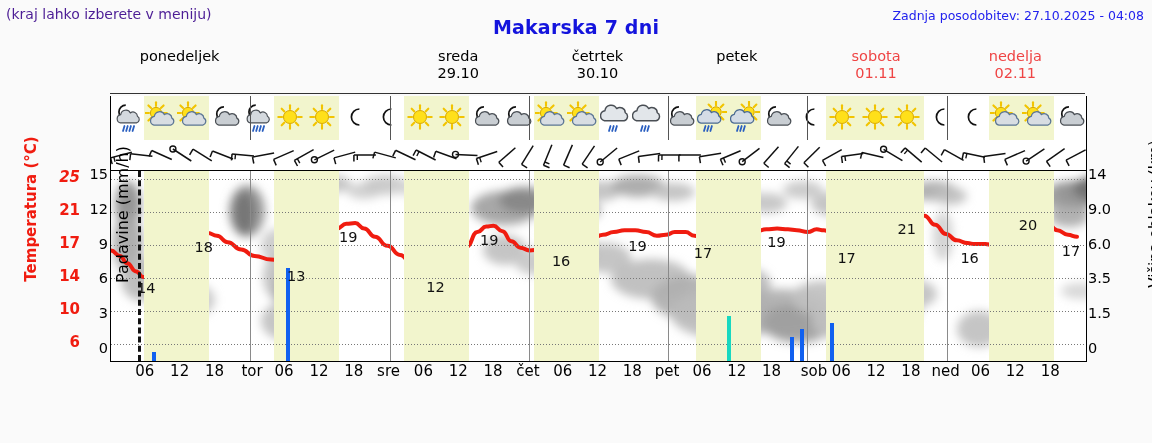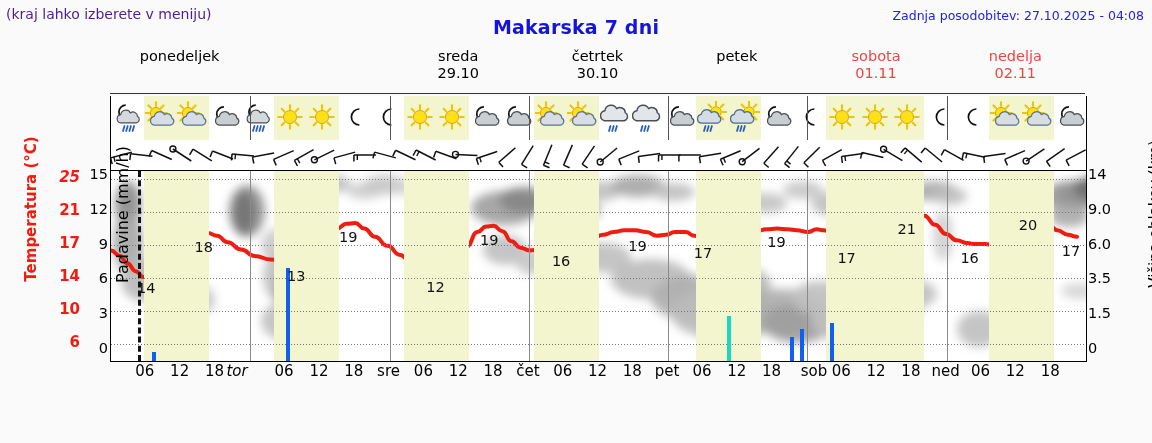--- a/index.html
+++ b/index.html
@@ -711,7 +711,7 @@
     <div class="xtick" style="left: 34.8214px;">06</div>
     <div class="xtick" style="left: 69.6429px;">12</div>
     <div class="xtick" style="left: 104.464px;">18</div>
-    <div class="xtick" style="left: 127px; font-style: italic;">tor</div>
+    <div class="xtick" style="left: 142px;">tor</div>
     <div class="xtick" style="left: 174.107px;">06</div>
     <div class="xtick" style="left: 208.929px;">12</div>
     <div class="xtick" style="left: 243.75px;">18</div>

